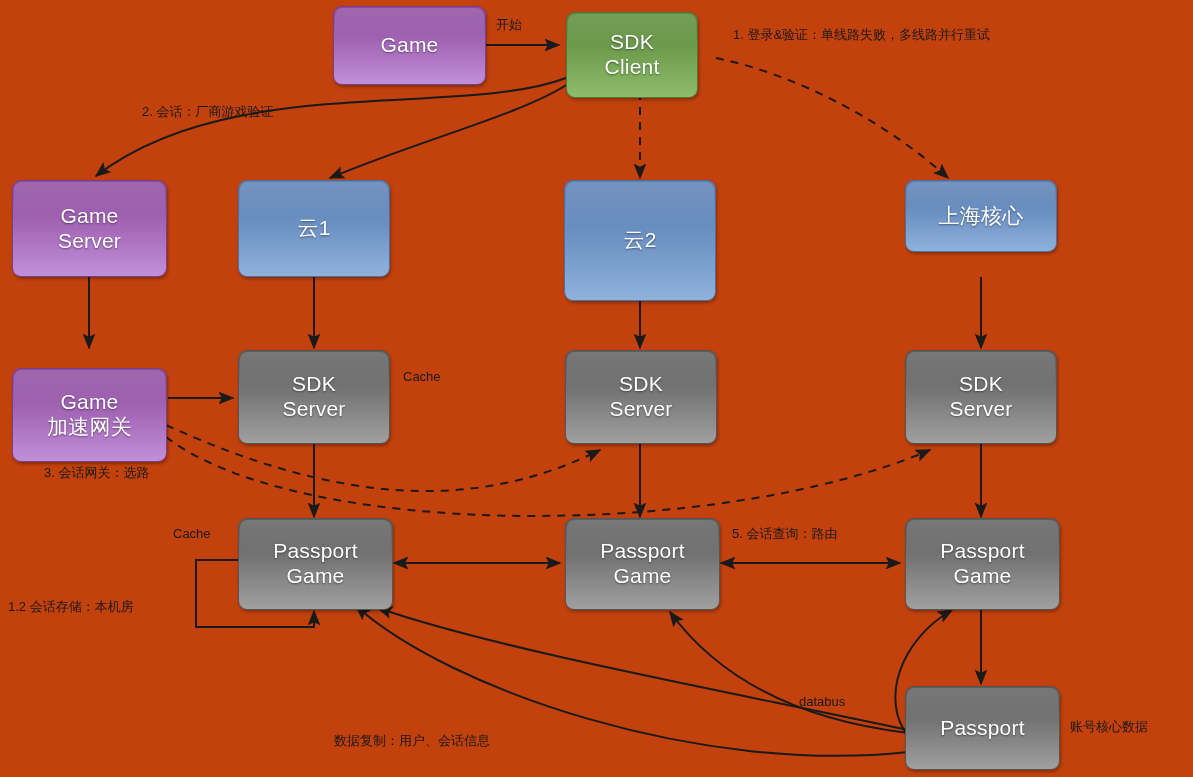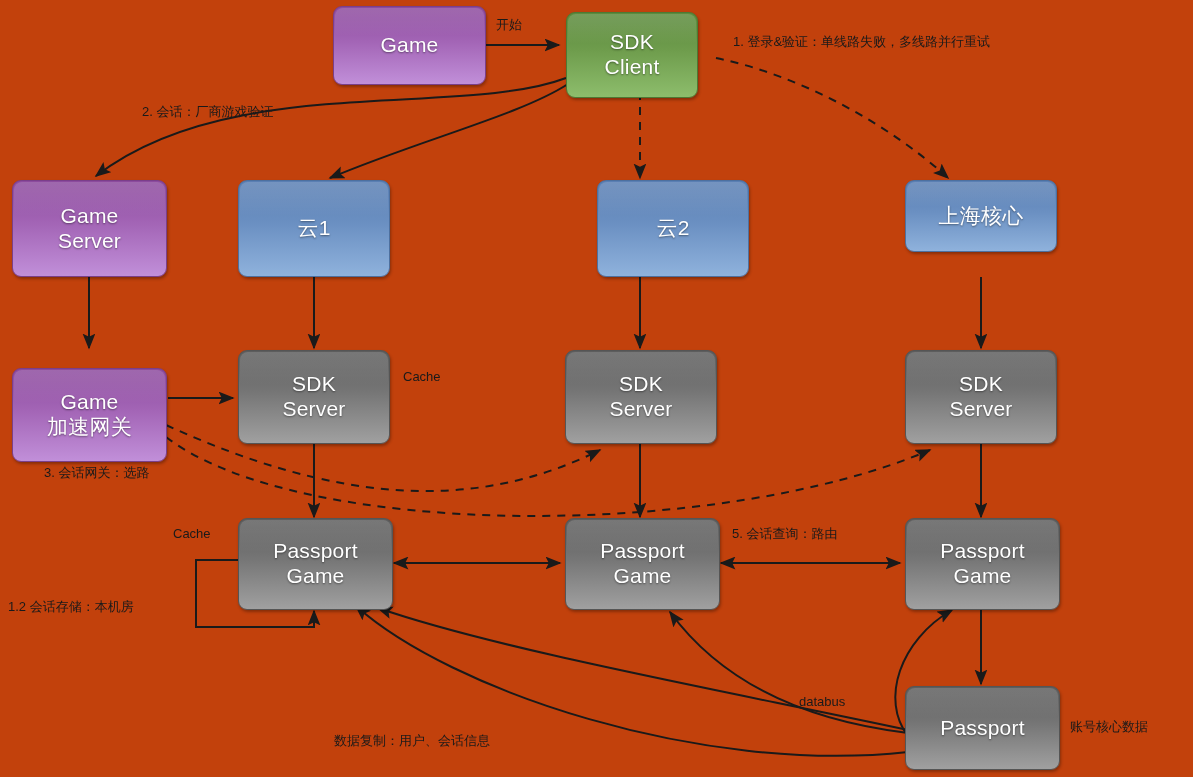--- a/index.html
+++ b/index.html
@@ -214,7 +214,7 @@
 
   <div class="anno" style="left:496px; top:17px;">开始</div>
 
-  <div class="anno" style="left:733px; top:34px;text-align:right;">1. 登录&amp;验证：单线路失败，多线路并行重试</div>
+  <div class="anno" style="left:733px; top:27px;text-align:right;">1. 登录&amp;验证：单线路失败，多线路并行重试</div>
 
   <div class="anno" style="left:142px; top:104px;">2. 会话：厂商游戏验证</div>
 

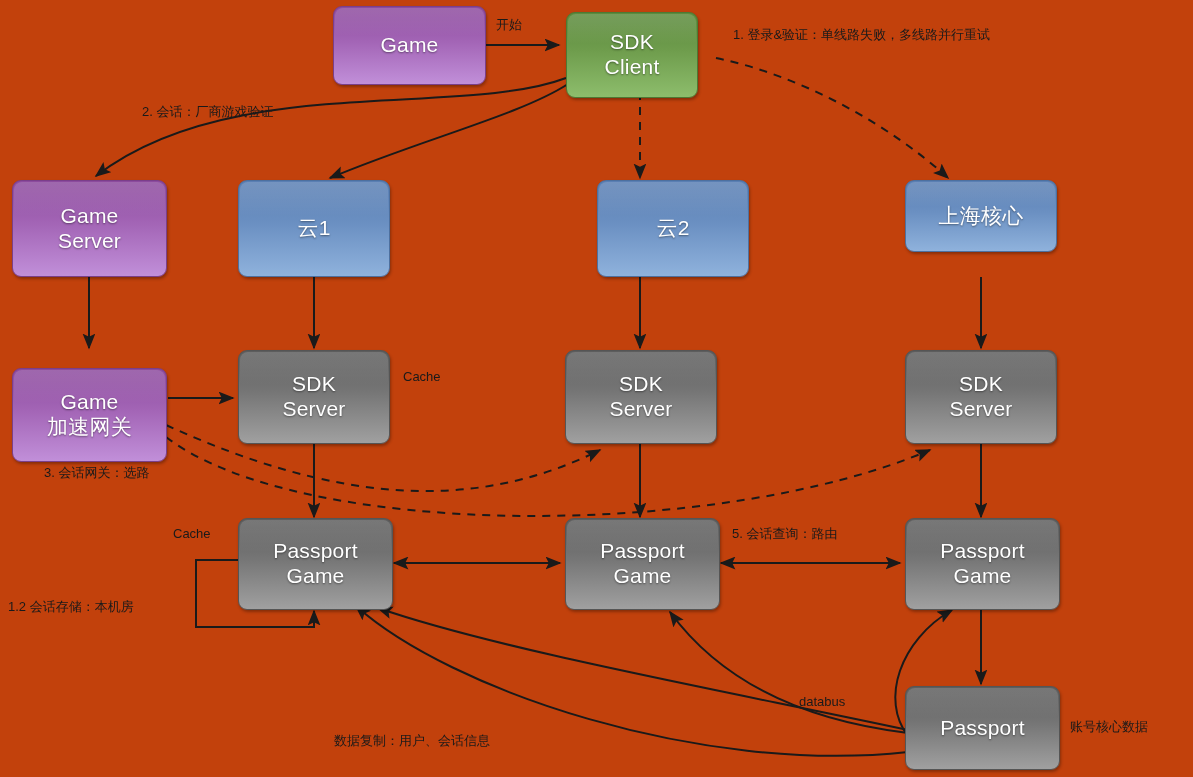--- a/index.html
+++ b/index.html
@@ -165,7 +165,7 @@
     <span>云1</span>
   </div>
 
-  <div class="node n-blue" style="left:597px; top:180px; width:152px; height:97px;">
+  <div class="node n-blue" style="left:564px; top:180px; width:152px; height:121px;">
     <span>云2</span>
   </div>
 

